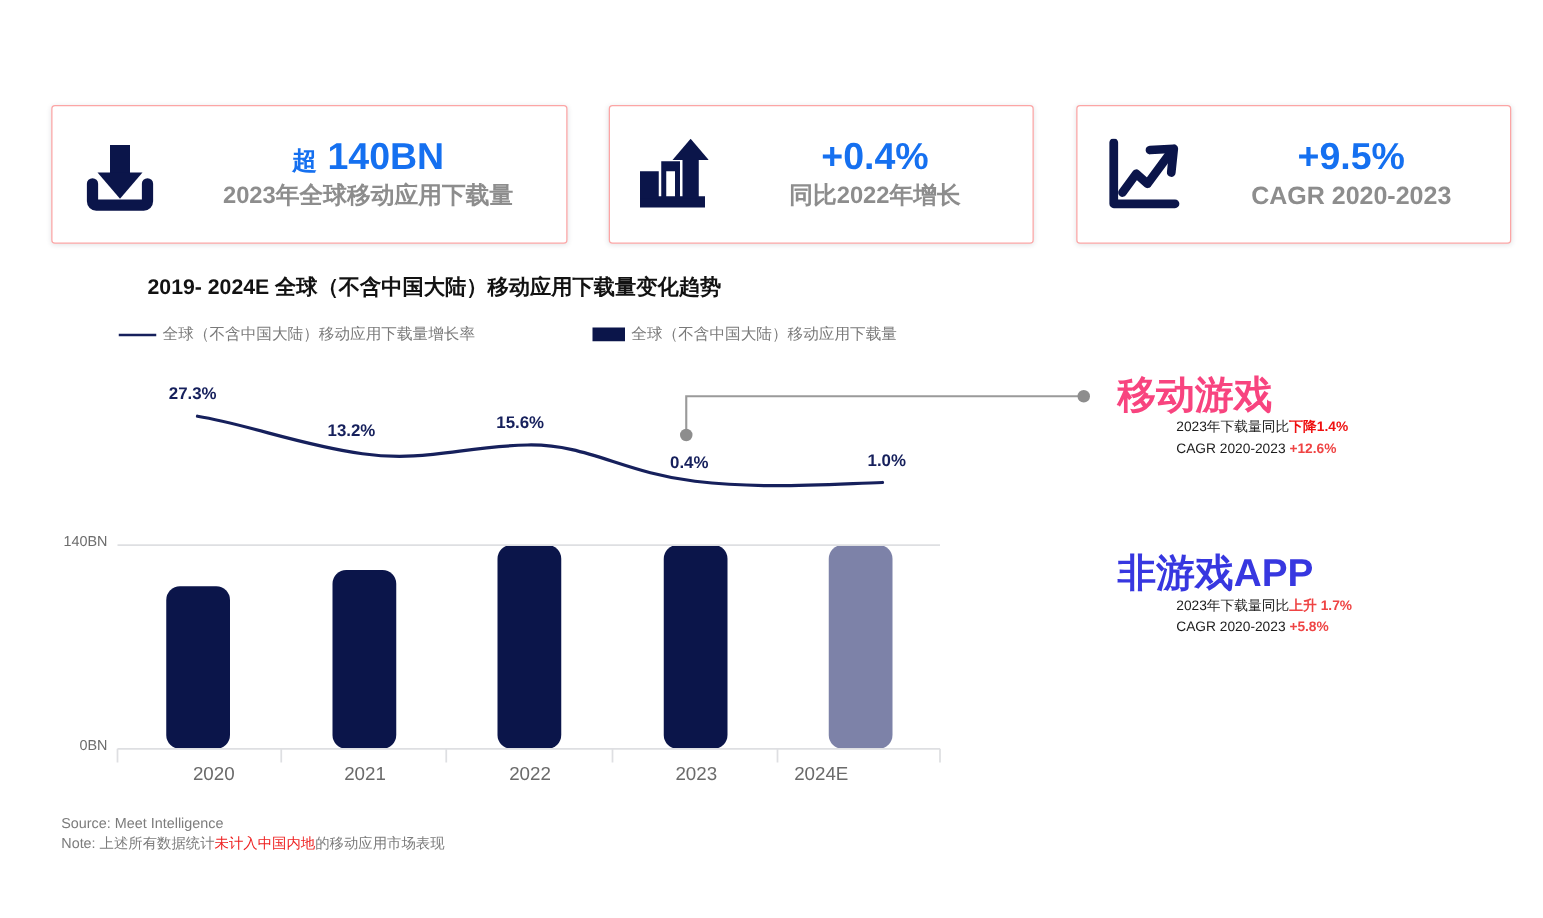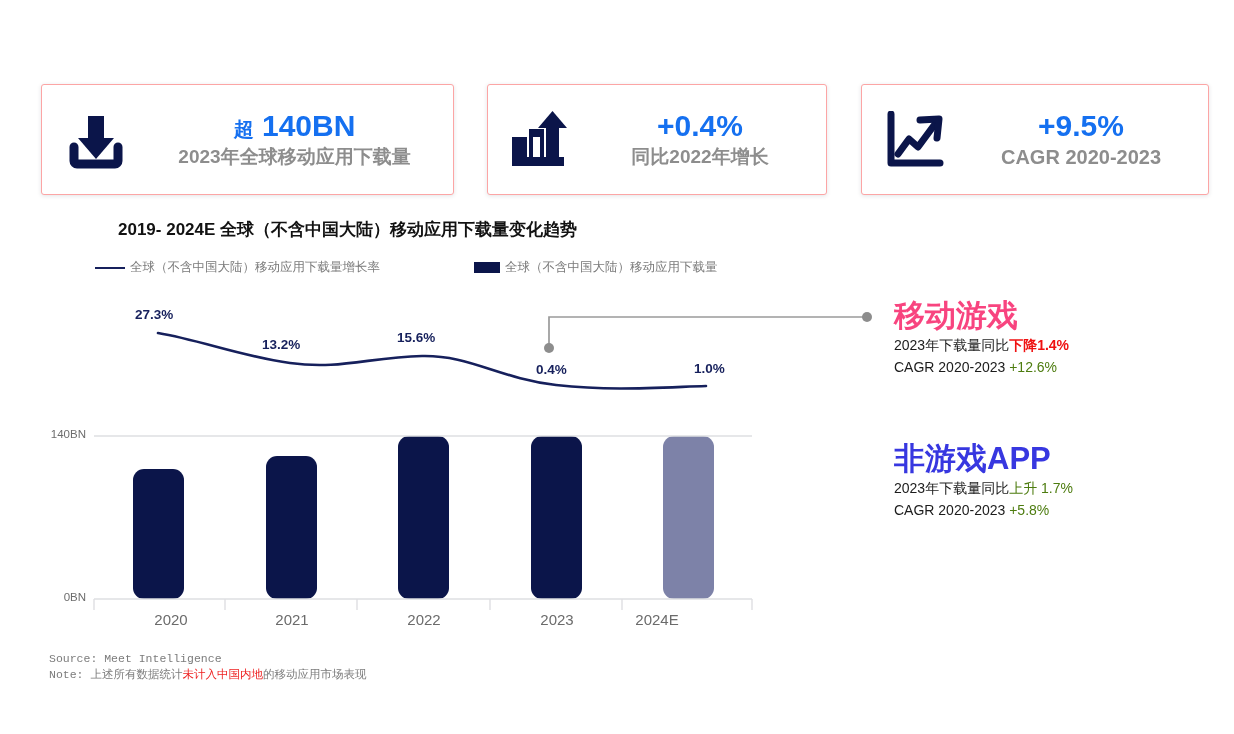--- a/index.html
+++ b/index.html
@@ -152,10 +152,11 @@
   #anno-nongame .anno-heading { color: #3737e0; }
 
   .anno-line {
-    font-size: 14px;
+    font-size: 11px;
     color: #1c1c1c;
     line-height: 1.62;
     white-space: nowrap;
+    margin-left: 47px;
   }
   .neg { color: #ef1111; font-weight: bold; }
   .pos { color: #4d7c0f; font-weight: normal; }

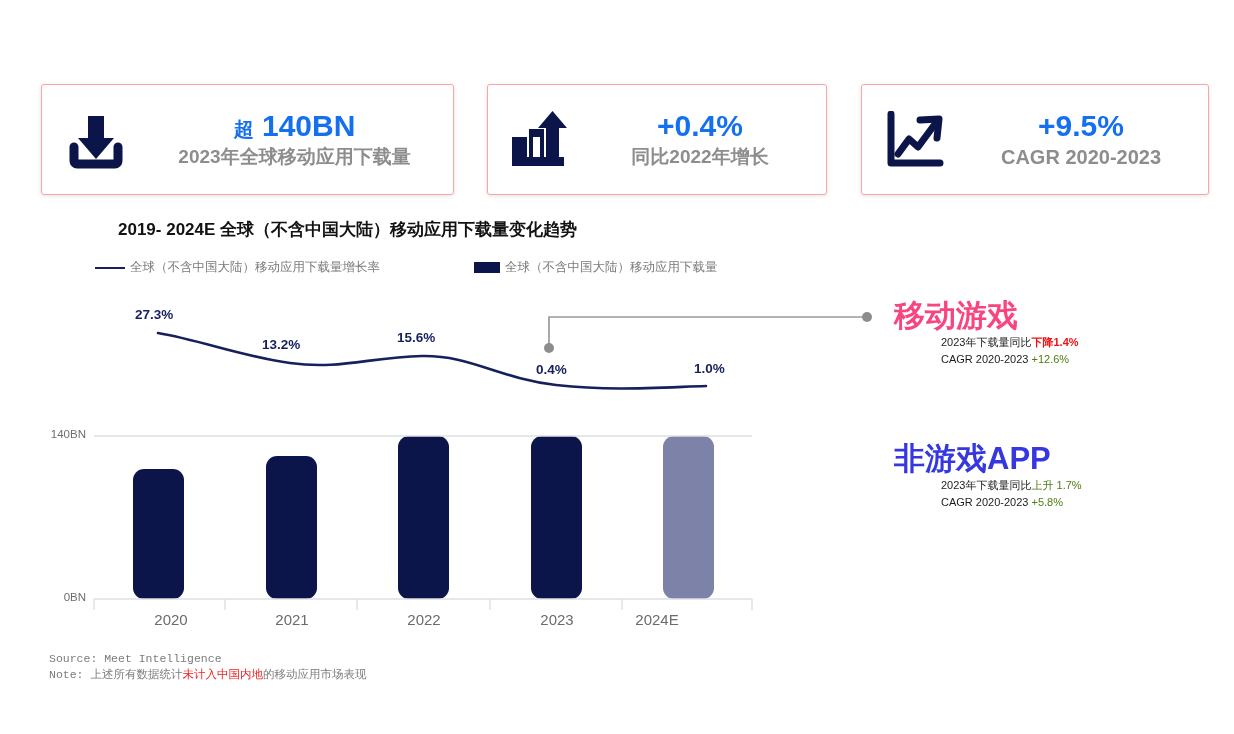--- a/index.html
+++ b/index.html
@@ -159,7 +159,7 @@
     margin-left: 47px;
   }
   .neg { color: #ef1111; font-weight: bold; }
-  .pos { color: #4d7c0f; font-weight: normal; }
+  .pos { color: #ef4444; font-weight: bold; }
 
   
   .footer {

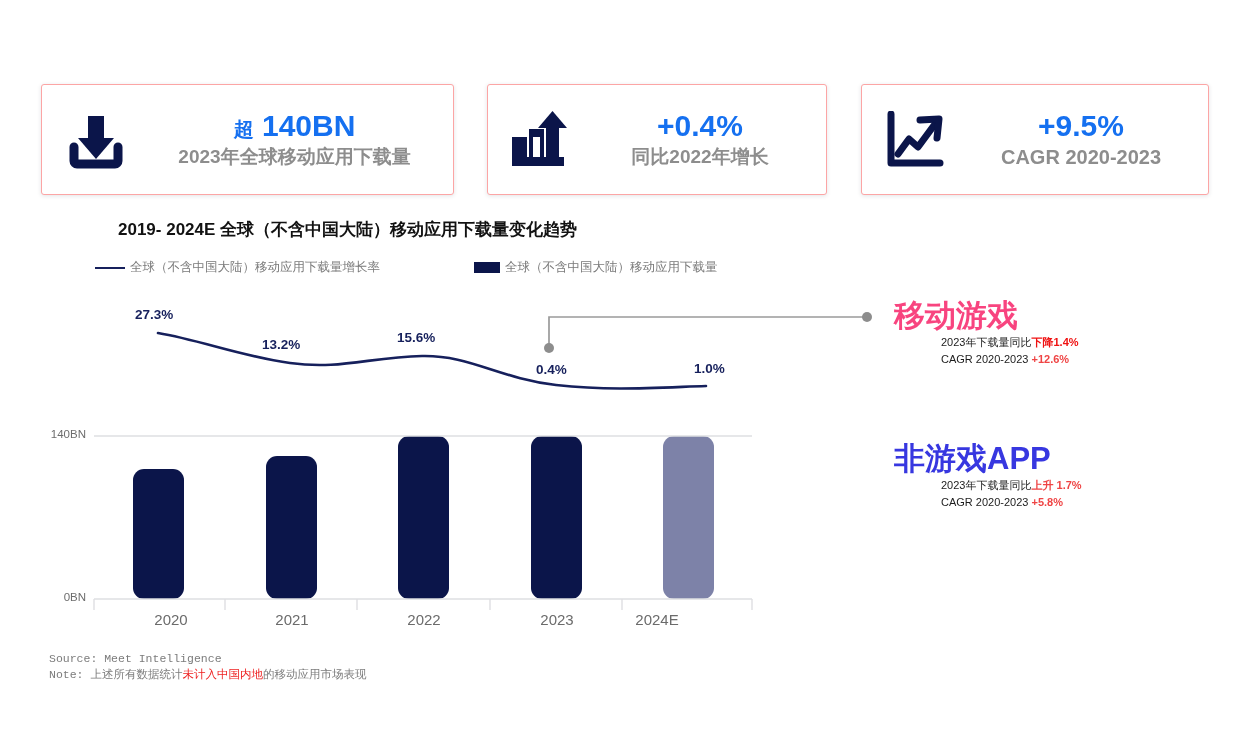--- a/index.html
+++ b/index.html
@@ -169,7 +169,6 @@
     color: #7c7c7c;
     line-height: 1.42;
     white-space: nowrap;
-    font-family: Liberation Mono, monospace;
   }
   .footer .red { color: #ee2020; }
 </style>

